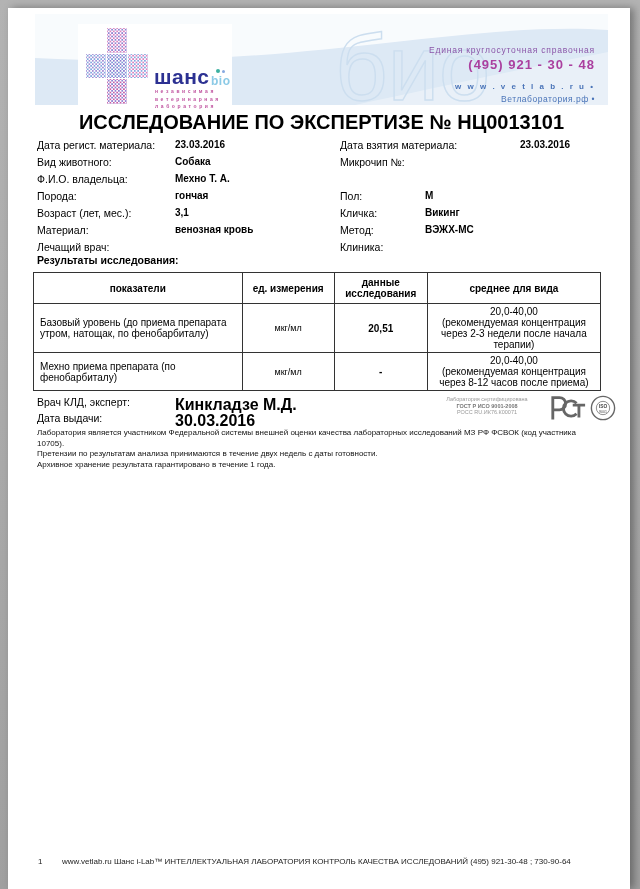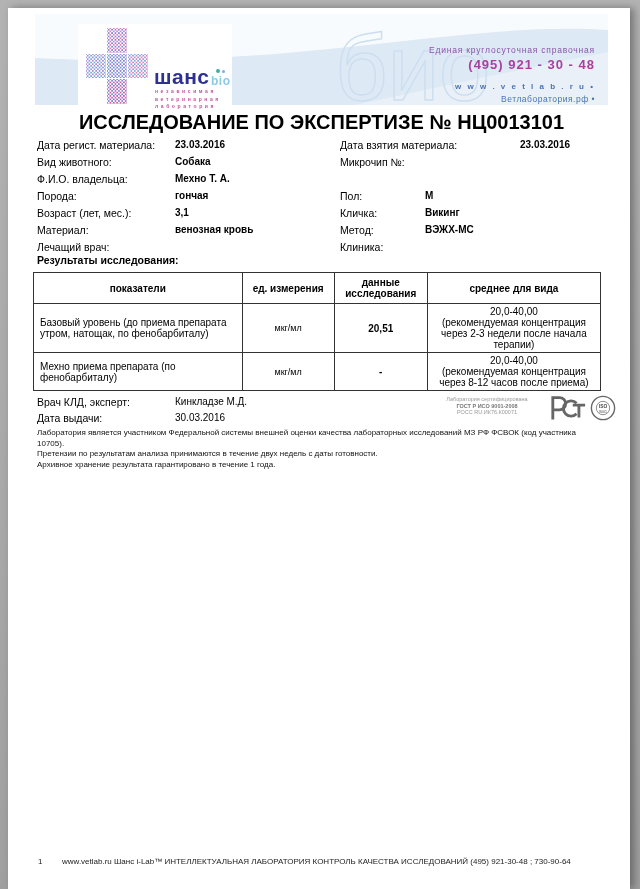--- a/index.html
+++ b/index.html
@@ -61,7 +61,7 @@
   
   .sig{position:absolute;left:0;width:622px;font-size:10.5px;}
   .sig .lab{position:absolute;left:29px;white-space:nowrap;}
-  .sig .valb{position:absolute;left:167px;font-weight:normal;font-size:10px;white-space:nowrap;}
+  .sig .valb{position:absolute;left:167px;font-weight:bold;font-size:16px;white-space:nowrap;}
   .cert{position:absolute;left:418px;top:388px;width:122px;text-align:center;color:#999;font-size:5.5px;line-height:6.5px;}
   .cert .c2{font-weight:bold;color:#777;}
   .stamps{position:absolute;left:541px;top:386px;display:flex;gap:3px;align-items:center;}

